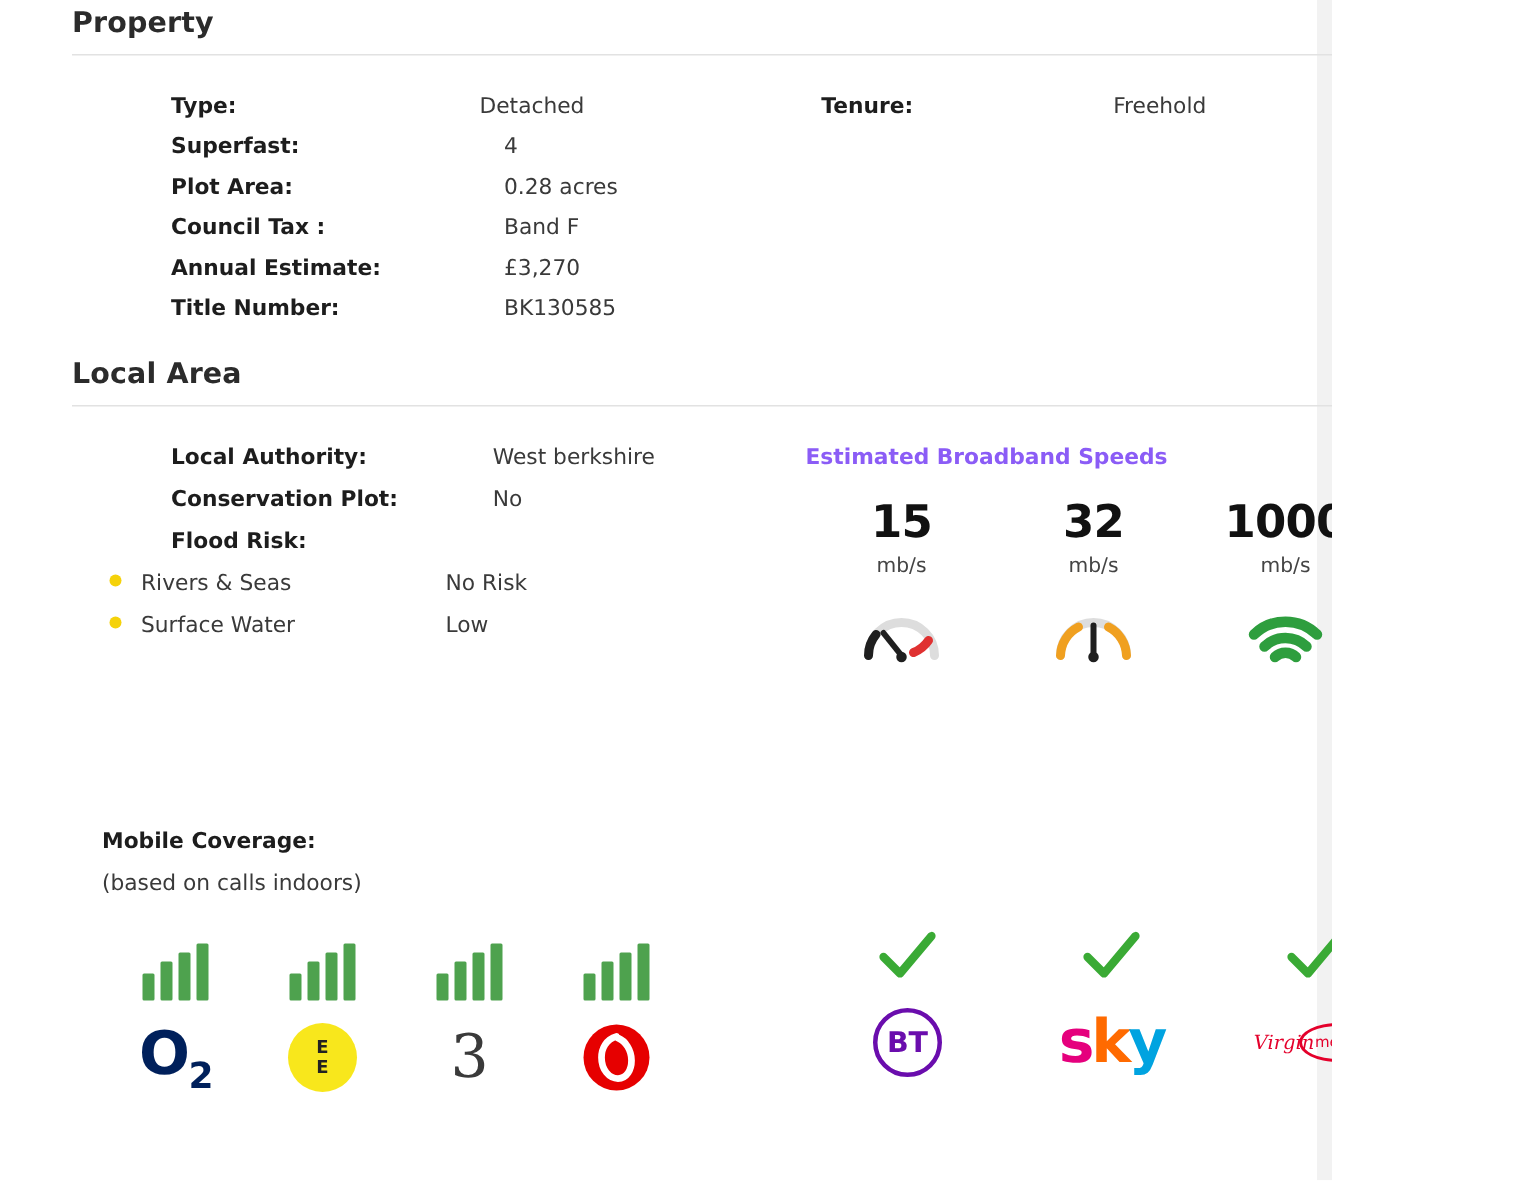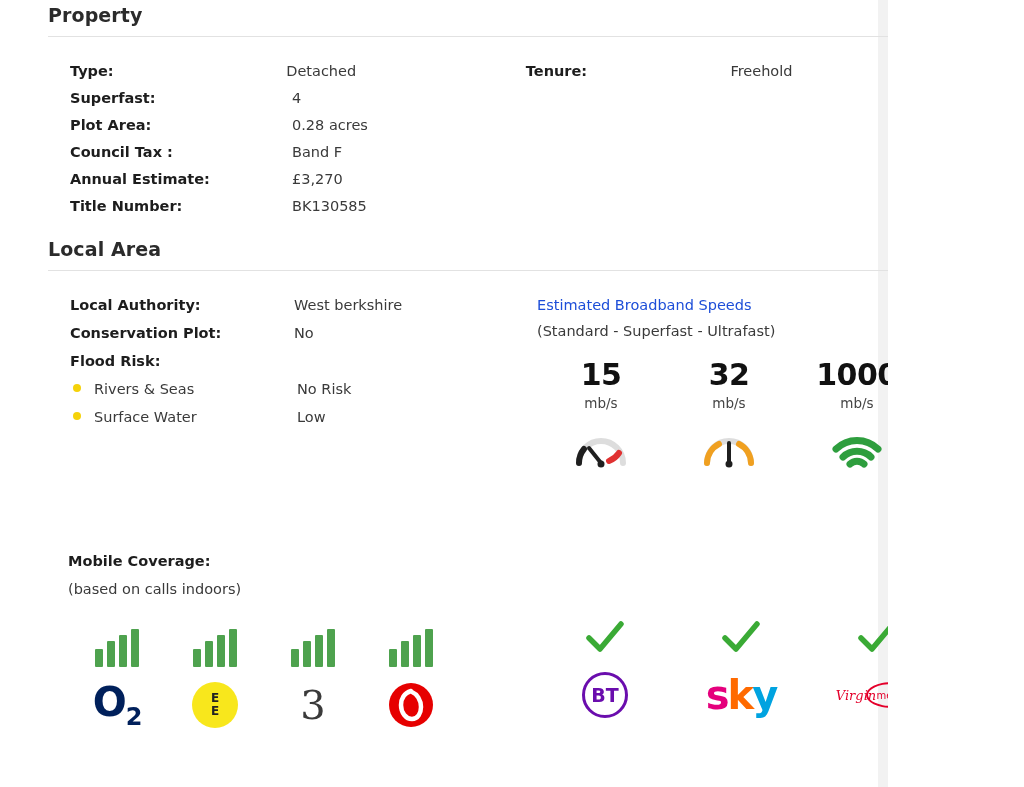--- a/index.html
+++ b/index.html
@@ -35,6 +35,7 @@
     font-size: 14.5px;
     font-weight: bold;
     color: #1d1d1d;
+    margin-left: 44px;
   }
   .value {
     font-size: 14.5px;

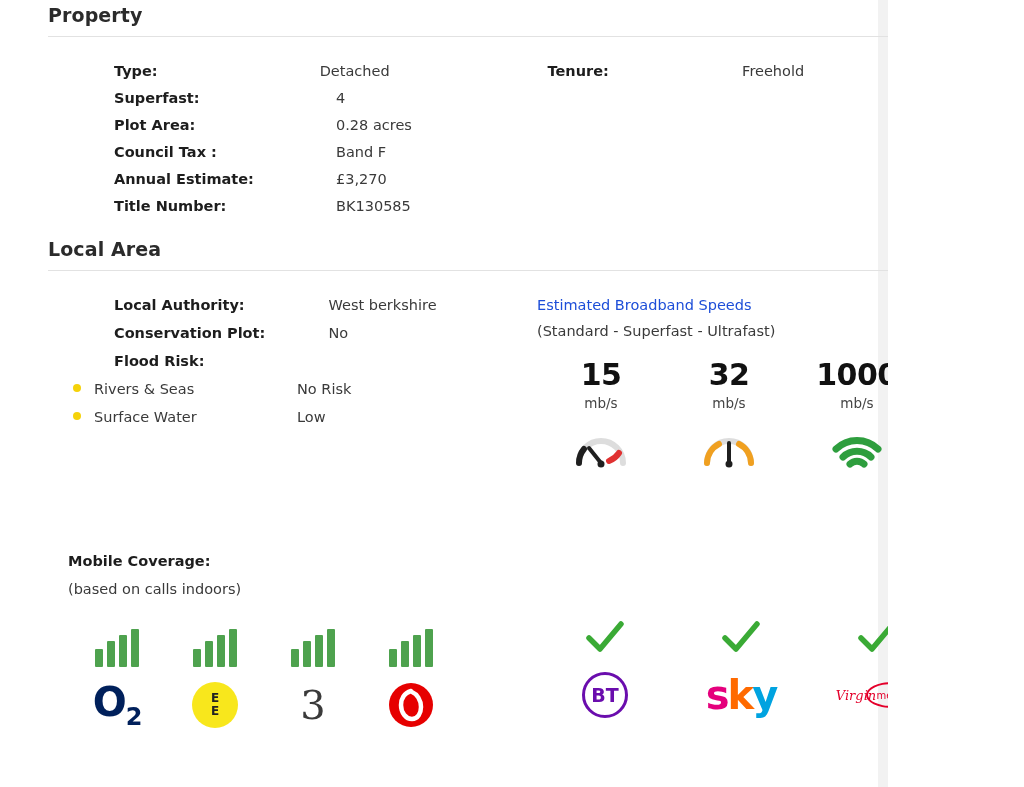--- a/index.html
+++ b/index.html
@@ -78,7 +78,7 @@
 
   
   .bb { position: absolute; left: 537px; top: 297px; width: 430px; }
-  .bb-title { font-size: 14.5px; font-weight: normal; color: #1d4ed8; }
+  .bb-title { font-size: 14.5px; font-weight: bold; color: #8b5cf6; }
   .bb-sub { font-size: 14.5px; color: #3a3a3a; margin-top: 10px; }
   .bb-speeds {
     display: flex;

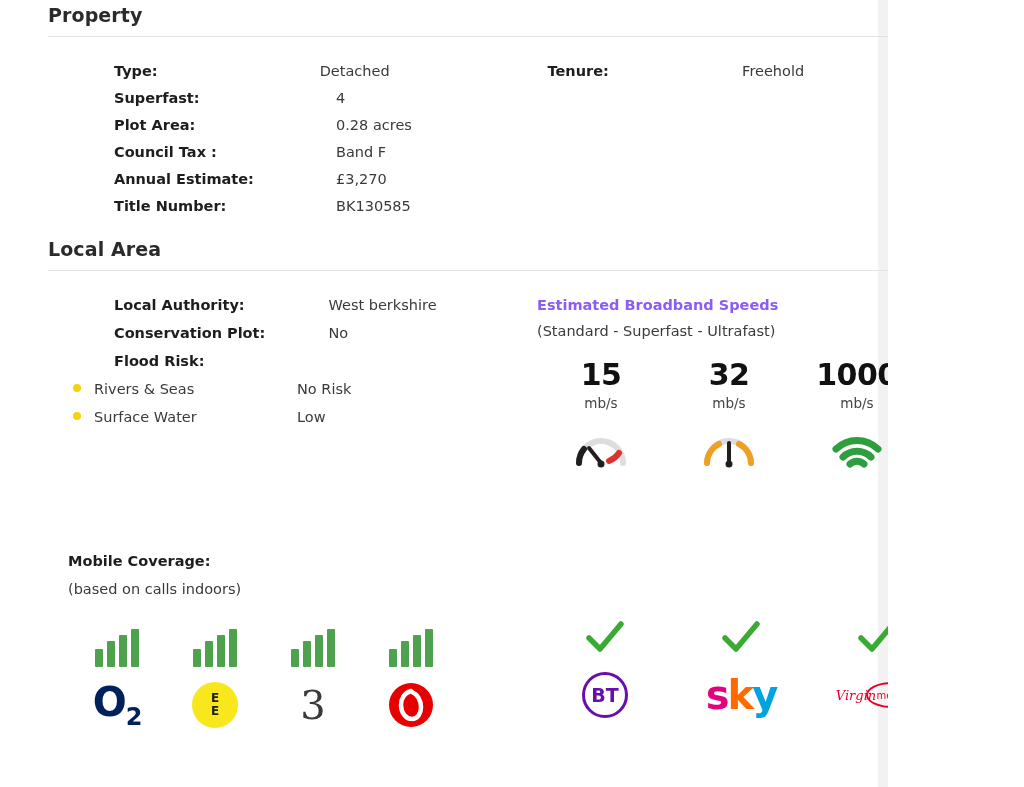--- a/index.html
+++ b/index.html
@@ -222,7 +222,6 @@
 
   <div class="bb">
     <div class="bb-title">Estimated Broadband Speeds</div>
-    <div class="bb-sub">(Standard - Superfast - Ultrafast)</div>
     <div class="bb-speeds">
 
       <div class="bb-item">

